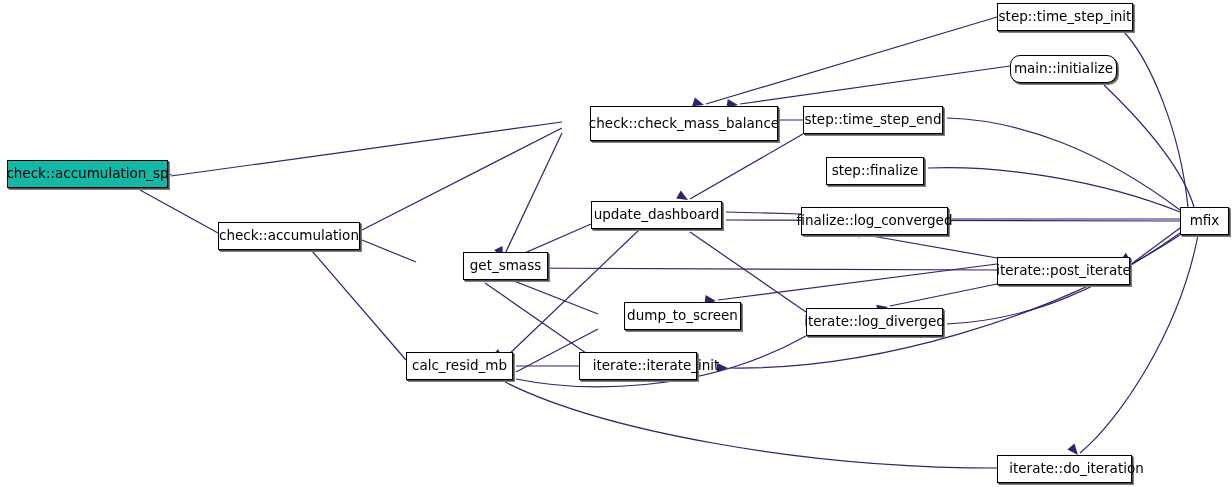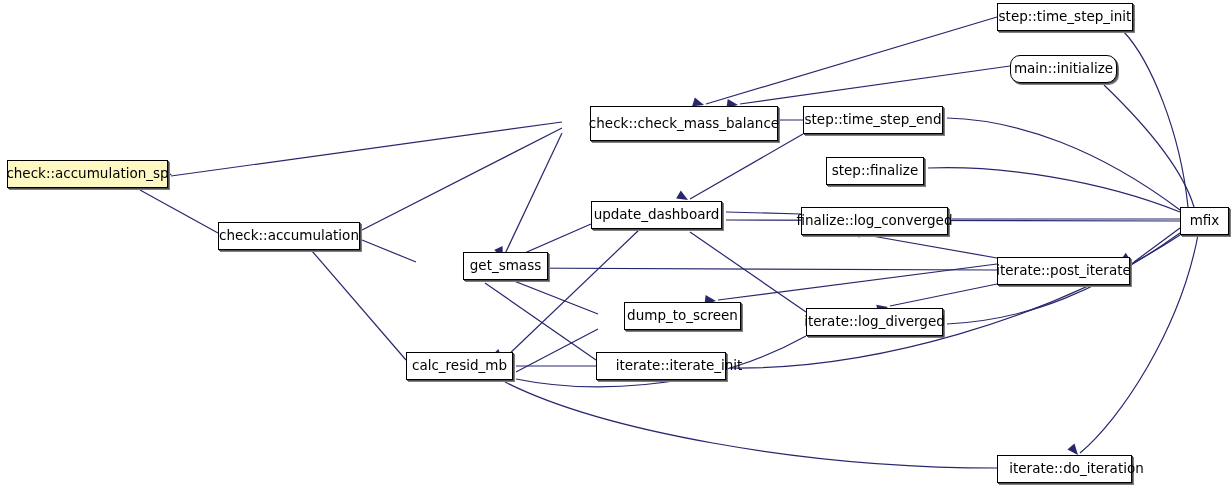--- a/index.html
+++ b/index.html
@@ -14,7 +14,7 @@
         display:flex;align-items:center;justify-content:center;
         color:#000000;white-space:nowrap;}
   .node .lbl{font-size:13.5px;line-height:1;letter-spacing:0px;}
-  .node.current{background:#fef9c3;}
+  .node.current{background:#14b8a6;}
 </style>
 </head>
 <body>

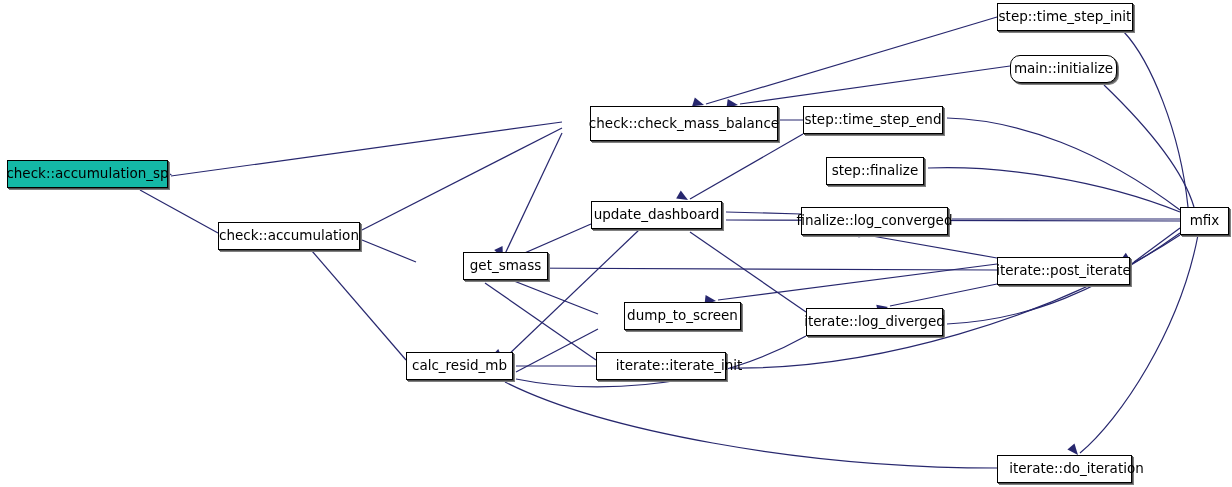--- a/index.html
+++ b/index.html
@@ -112,7 +112,7 @@
       <div class="node" style="left: 598px; top: 302px; width: 117px; height: 28px; margin-left: 26px;">
         <span class="lbl">dump_to_screen</span>
       </div>
-      <div class="node" style="left: 596px; top: 352px; width: 130px; height: 28px; padding-left: 36px;">
+      <div class="node" style="left: 579px; top: 352px; width: 118px; height: 28px; padding-left: 36px;">
         <span class="lbl">iterate::iterate_init</span>
       </div>
       <div class="node" style="left: 803px; top: 106px; width: 140px; height: 28px;">

